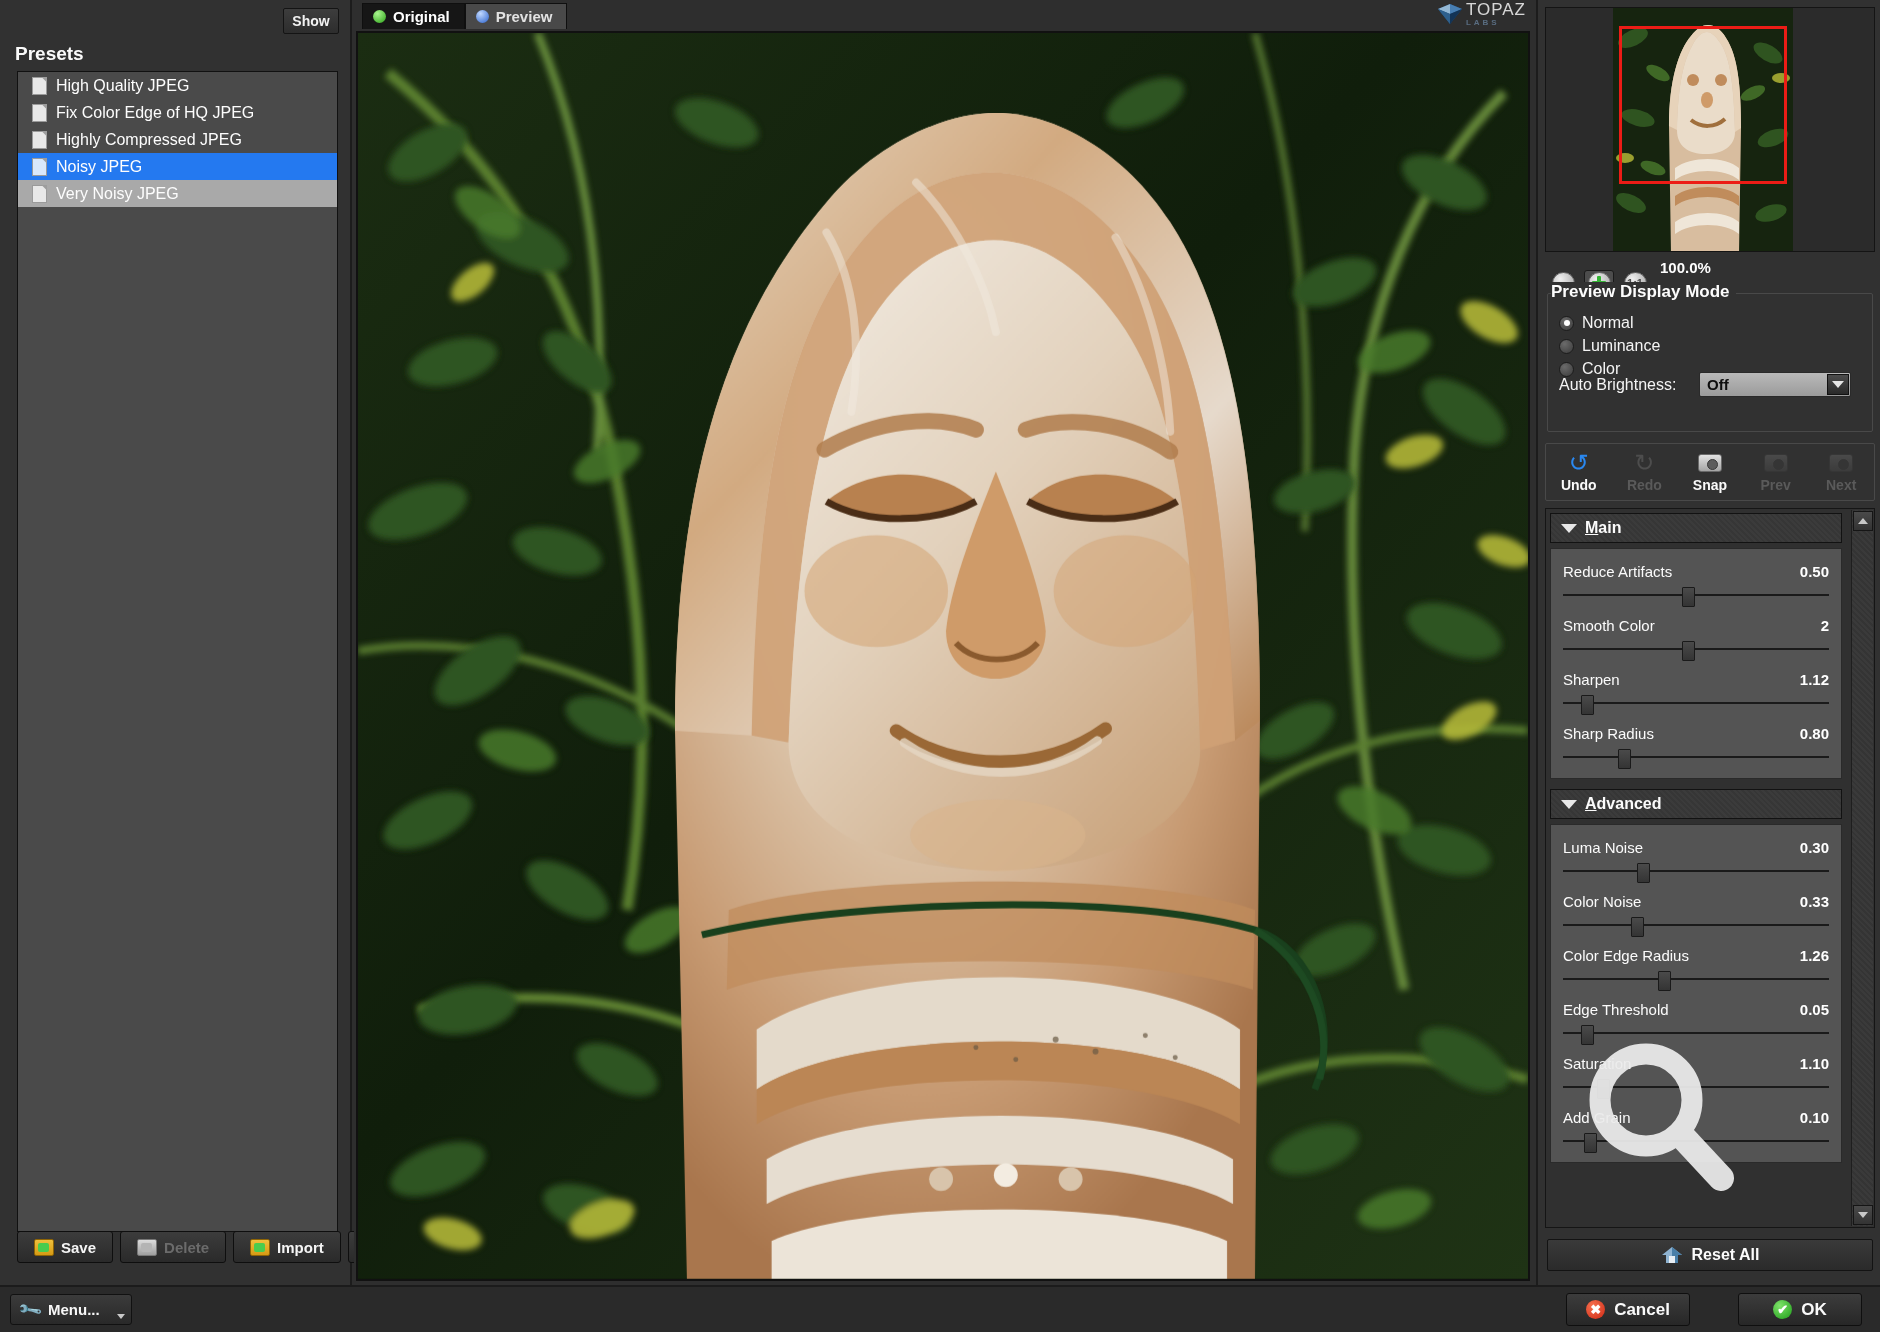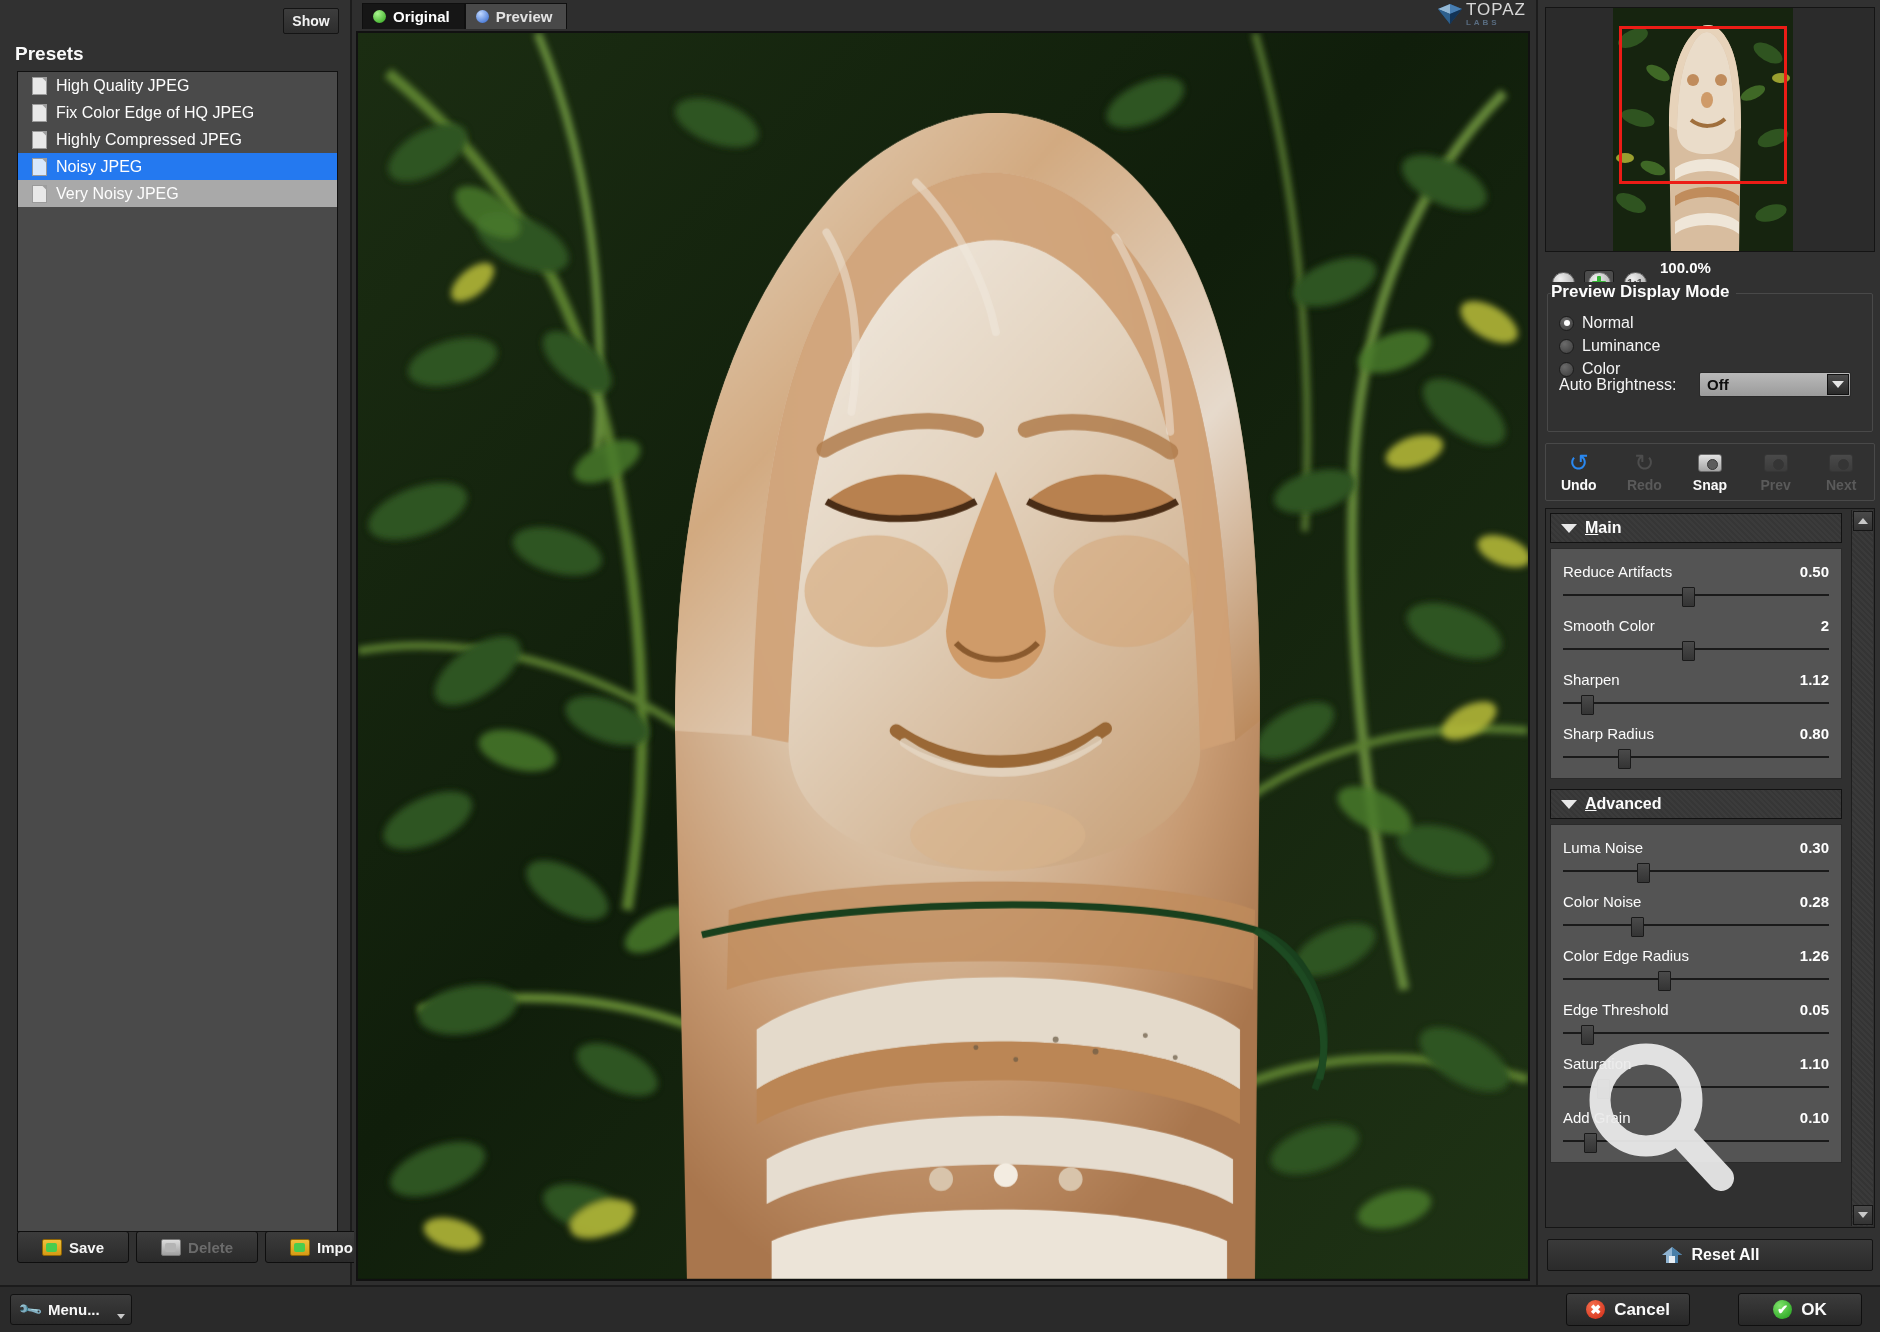--- a/index.html
+++ b/index.html
@@ -819,7 +819,7 @@
             <div class="slider-row">
               <div class="slider-top">
                 <span class="slider-name">Color Noise</span>
-                <span class="slider-val">0.28</span>
+                <span class="slider-val">0.33</span>
               </div>
               <div class="slider-track">
                 <div class="rail"></div>

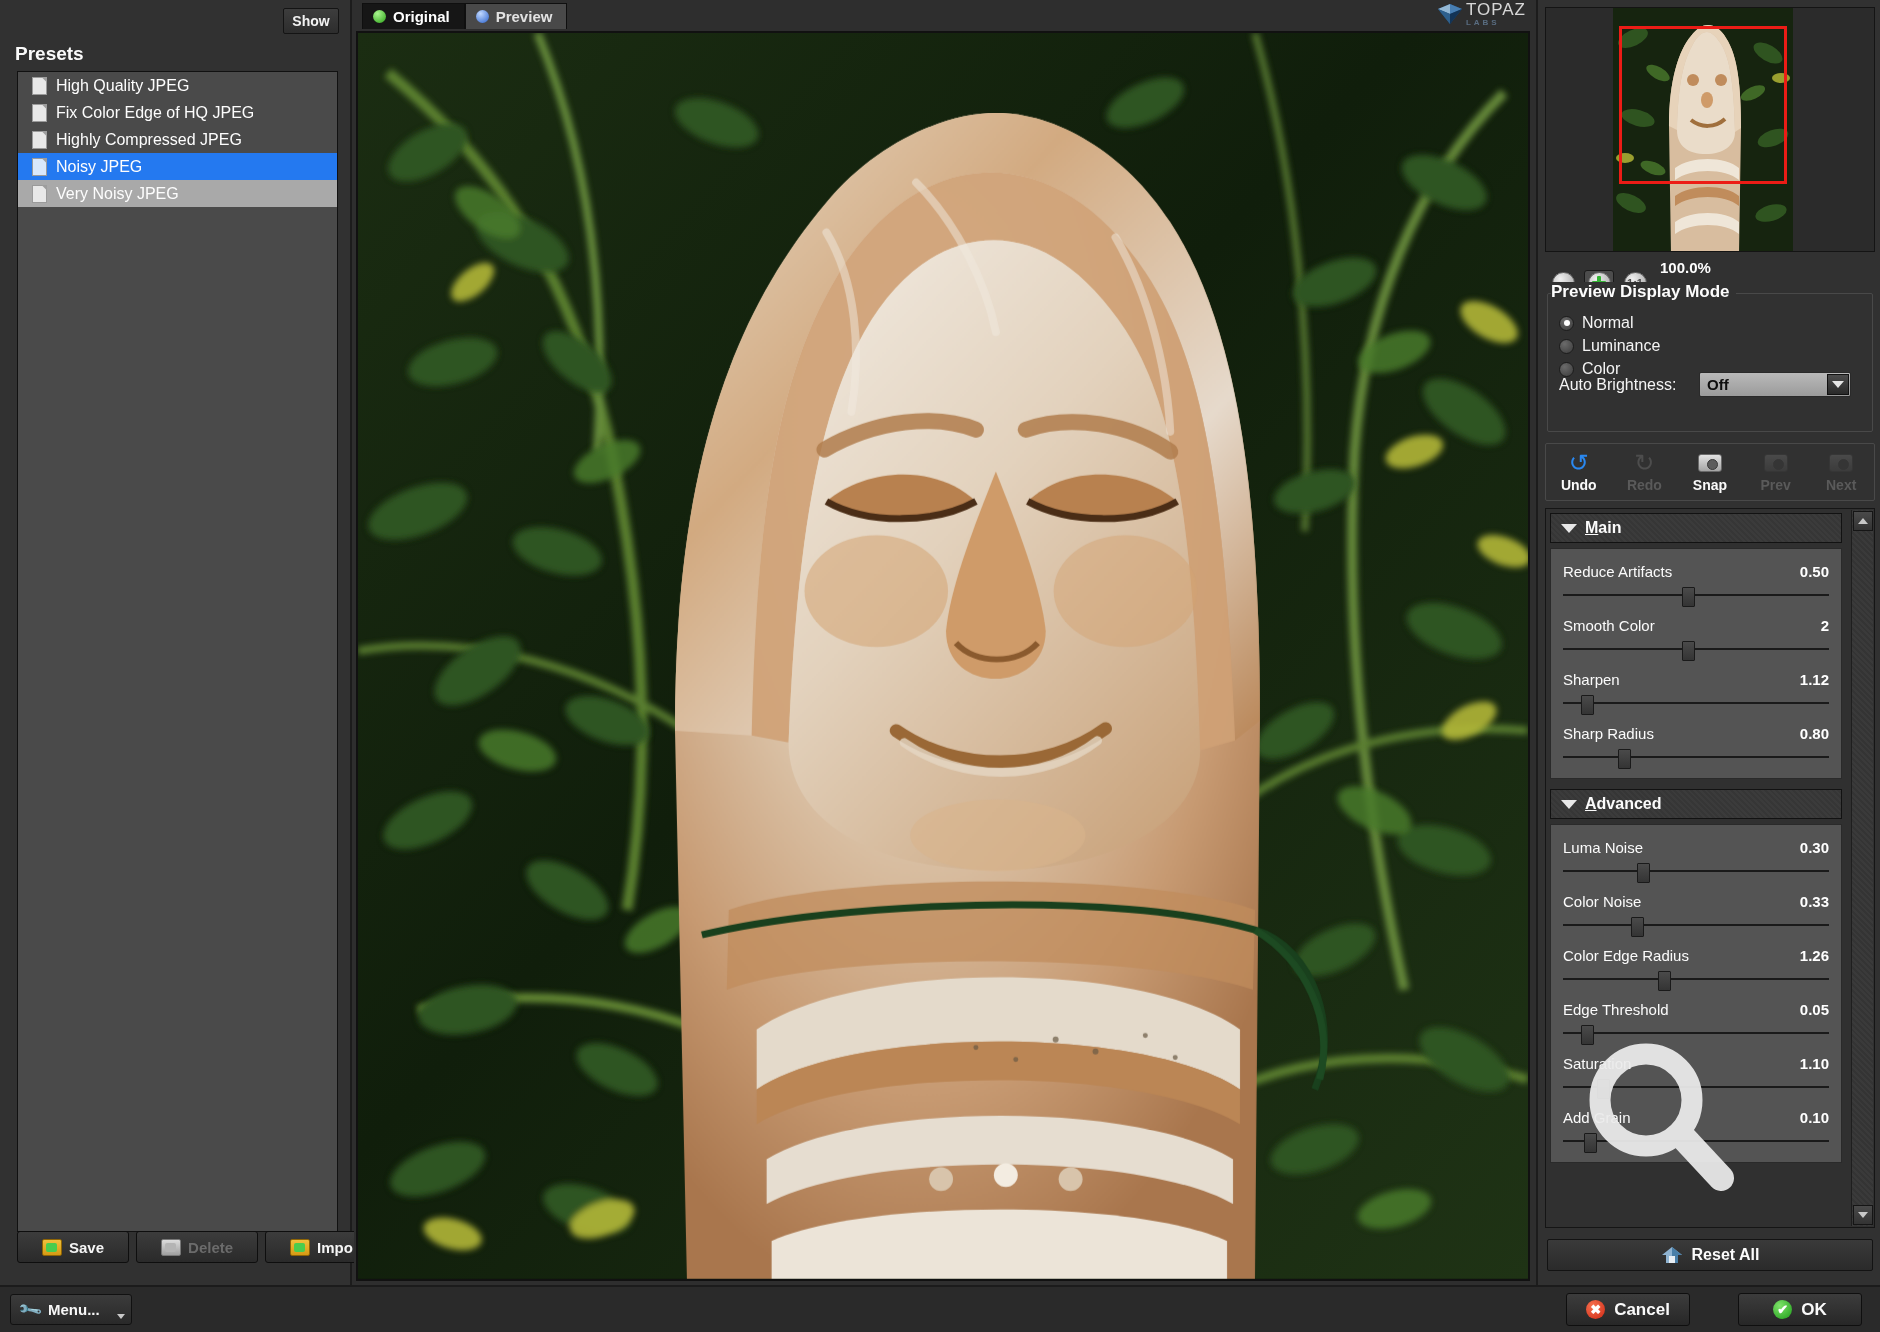--- a/index.html
+++ b/index.html
@@ -64,7 +64,7 @@
     display: flex; gap: 7px;
   }
   .pbtn {
-    height: 32px; padding: 0 24px;
+    height: 32px; padding: 0 16px;
     background: linear-gradient(#3c3c3c,#2a2a2a);
     border: 1px solid #0e0e0e; border-radius: 3px;
     display: flex; align-items: center; gap: 7px;

